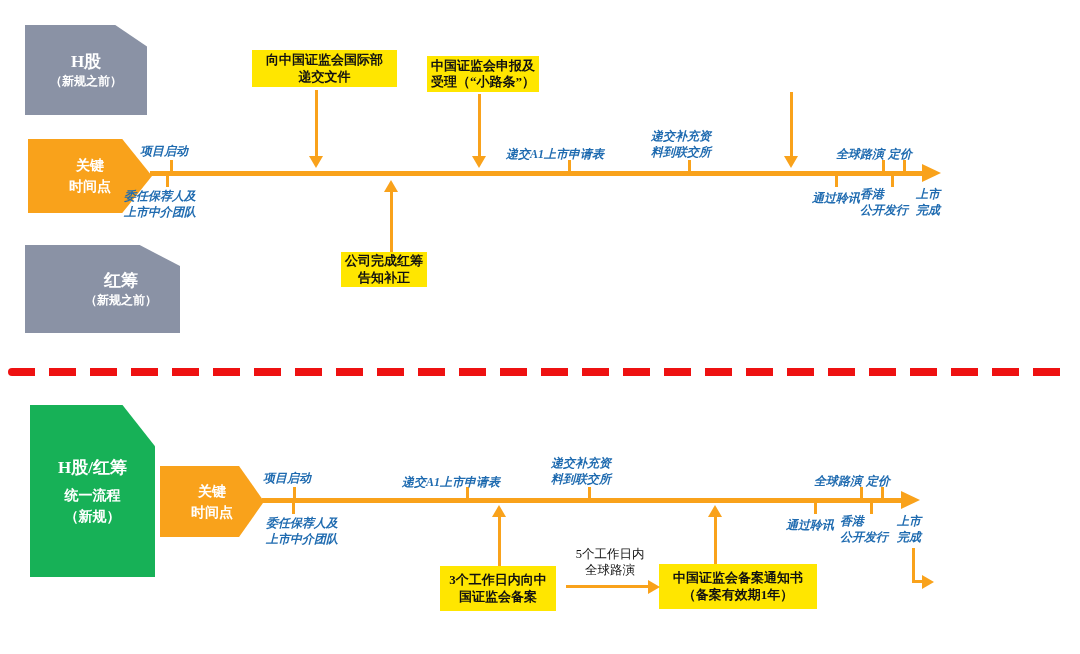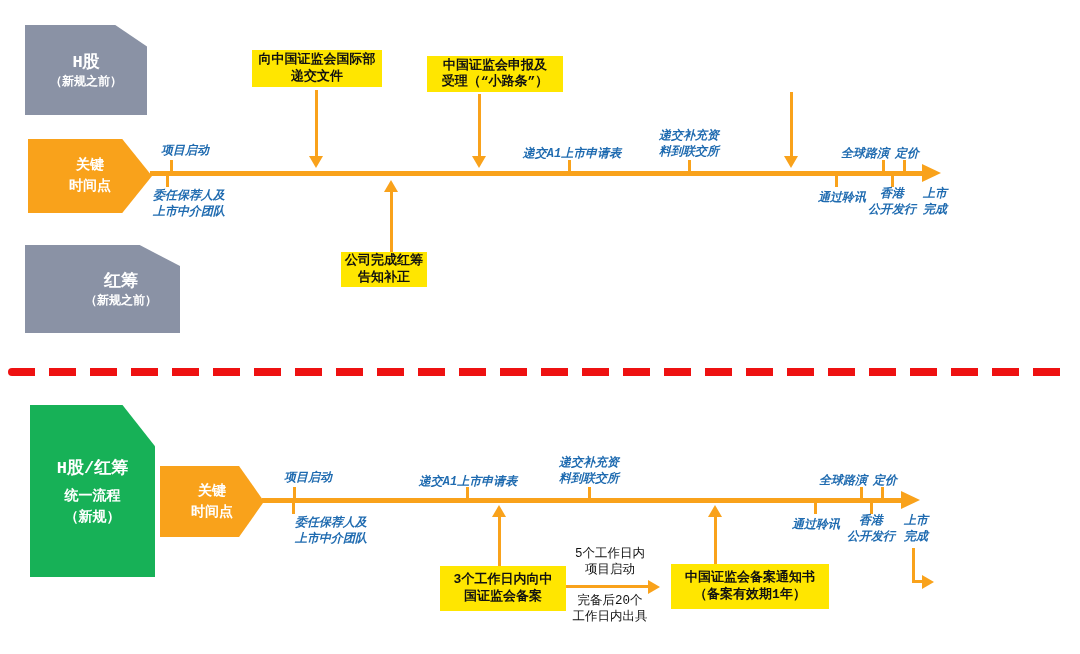--- a/index.html
+++ b/index.html
@@ -9,7 +9,7 @@
   html,body{margin:0;padding:0;background:#fff;}
   #stage{
     position:relative;width:1080px;height:654px;background:var(--bg);
-    font-family:Liberation Mono, monospace;overflow:hidden;
+    font-family:Liberation Serif, serif;overflow:hidden;
   }
   .abs{position:absolute;}
   .pre{white-space:pre-line;}

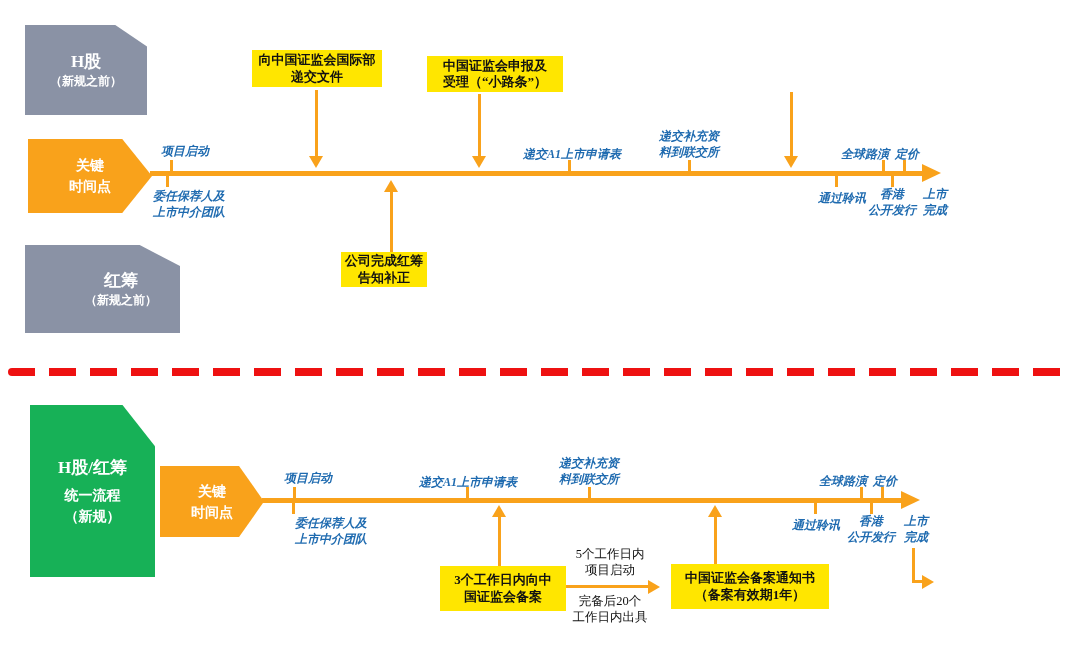--- a/index.html
+++ b/index.html
@@ -106,7 +106,7 @@
   <div class="abs blue-label pre" style="left:916px;top:187px;width:38px;">上市
 完成</div>
 
-  <div class="abs ybox pre" style="left:252px;top:50px;width:130px;height:37px;">向中国证监会国际部
+  <div class="abs ybox pre" style="left:252px;top:50px;width:145px;height:37px;">向中国证监会国际部
 递交文件</div>
   <div class="abs vshaft" style="left:315px;top:90px;height:66px;"></div>
   <div class="abs head-down" style="left:309px;top:156px;"></div>

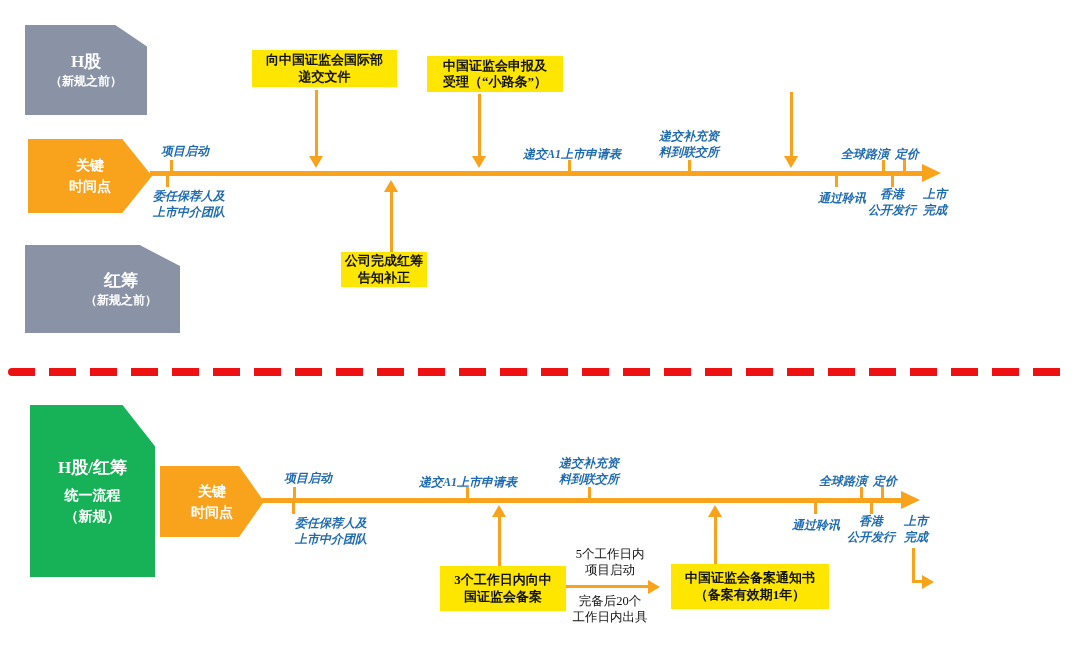--- a/index.html
+++ b/index.html
@@ -111,7 +111,7 @@
   <div class="abs vshaft" style="left:315px;top:90px;height:66px;"></div>
   <div class="abs head-down" style="left:309px;top:156px;"></div>
 
-  <div class="abs ybox pre" style="left:427px;top:56px;width:136px;height:36px;">中国证监会申报及
+  <div class="abs ybox pre" style="left:427px;top:56px;width:112px;height:36px;">中国证监会申报及
 受理（“小路条”）</div>
   <div class="abs vshaft" style="left:478px;top:94px;height:62px;"></div>
   <div class="abs head-down" style="left:472px;top:156px;"></div>

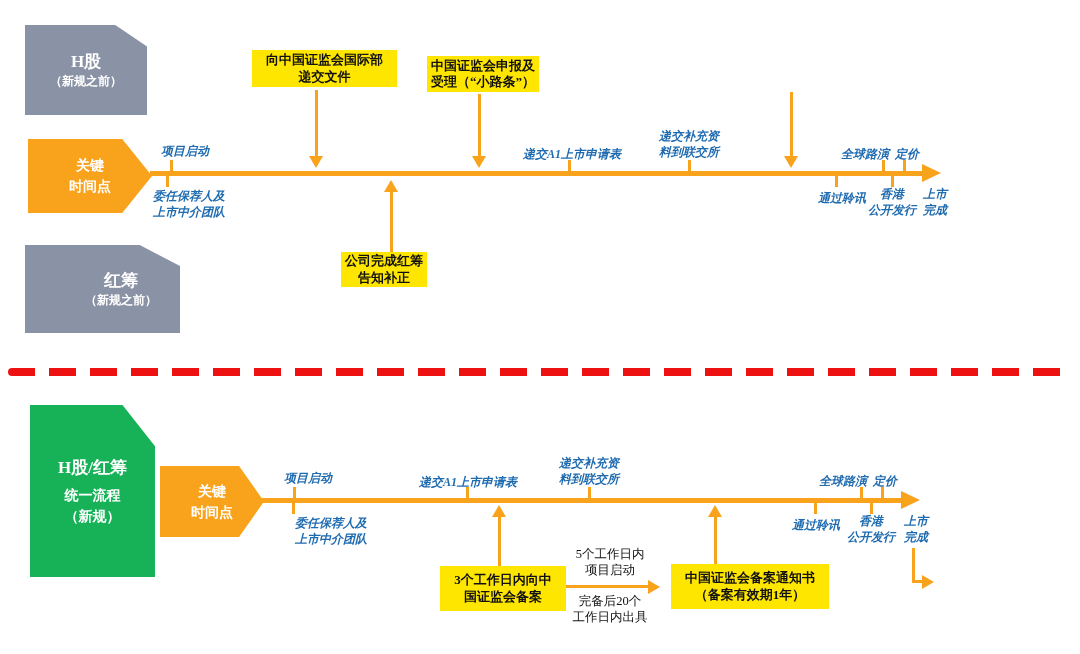--- a/index.html
+++ b/index.html
@@ -38,7 +38,7 @@
   
   .blue-label{
     color:var(--blue);font-weight:bold;font-style:italic;font-size:12px;
-    text-align:center;line-height:1.3;
+    text-align:left;line-height:1.3;
   }
   
   .ybox{

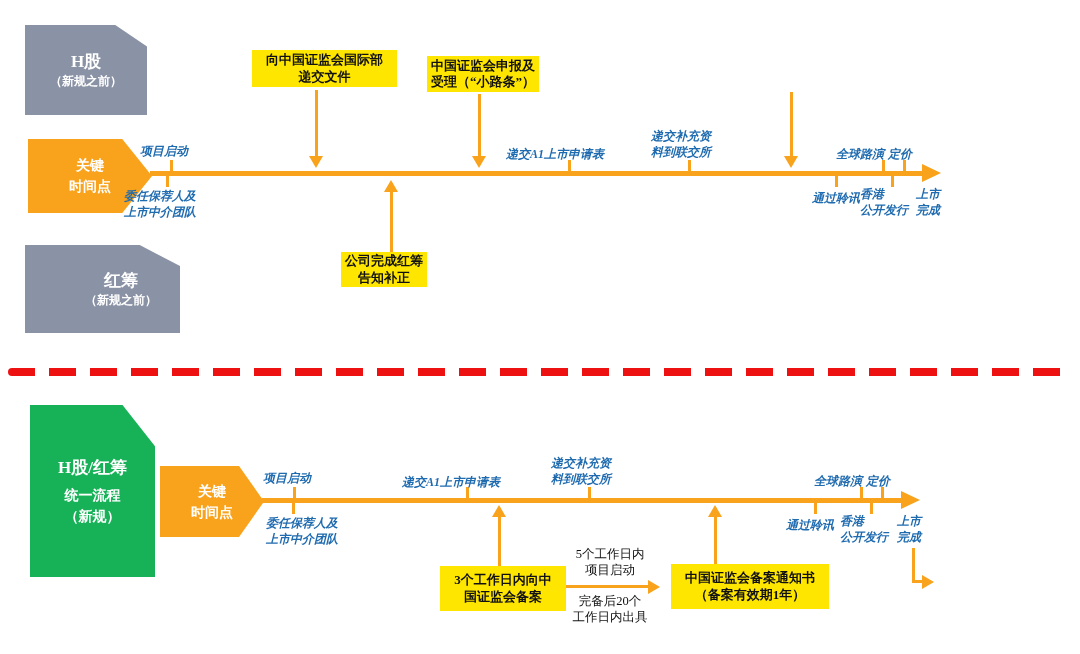--- a/index.html
+++ b/index.html
@@ -177,7 +177,7 @@
   <div class="abs hshaft" style="left:566px;top:585px;width:84px;"></div>
   <div class="abs head-right" style="left:648px;top:580px;"></div>
   <div class="abs note pre" style="left:560px;top:546px;width:100px;">5个工作日内
-项目启动</div>
+全球路演</div>
   <div class="abs note pre" style="left:552px;top:593px;width:116px;">完备后20个
 工作日内出具</div>
 

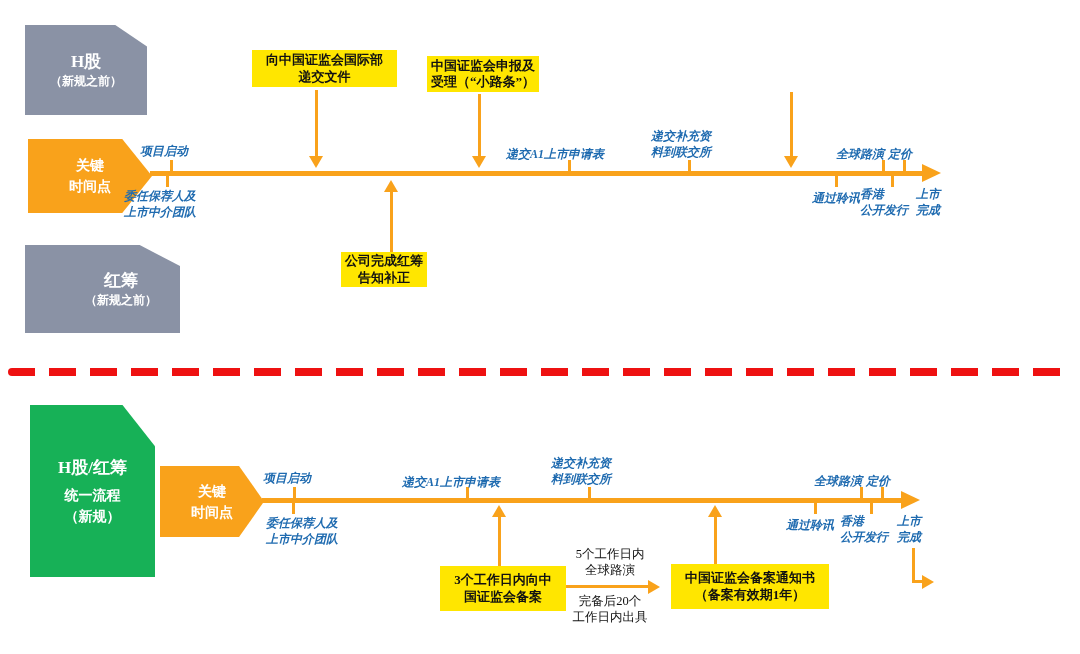--- a/index.html
+++ b/index.html
@@ -164,7 +164,7 @@
   <div class="abs blue-label pre" style="left:897px;top:514px;width:38px;">上市
 完成</div>
 
-  <div class="abs ybox pre" style="left:440px;top:566px;width:126px;height:45px;">3个工作日内向中
+  <div class="abs ybox pre" style="left:440px;top:566px;width:116px;height:45px;">3个工作日内向中
 国证监会备案</div>
   <div class="abs head-up" style="left:492px;top:505px;"></div>
   <div class="abs vshaft" style="left:498px;top:517px;height:49px;"></div>

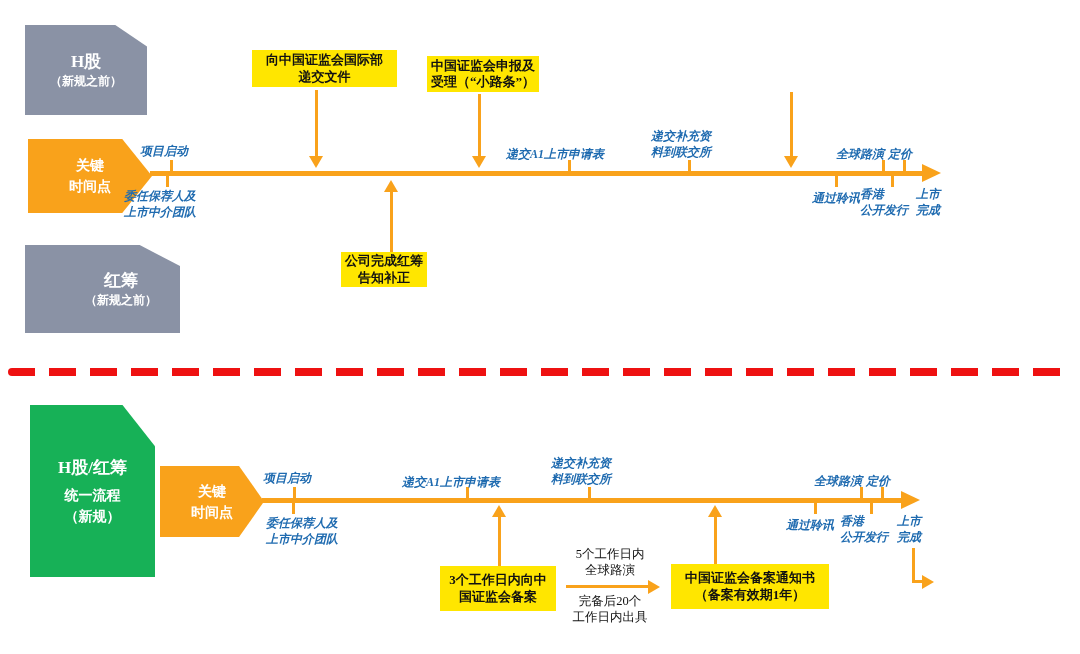--- a/index.html
+++ b/index.html
@@ -169,7 +169,7 @@
   <div class="abs head-up" style="left:492px;top:505px;"></div>
   <div class="abs vshaft" style="left:498px;top:517px;height:49px;"></div>
 
-  <div class="abs ybox pre" style="left:659px;top:564px;width:158px;height:45px;margin-left:12px;">中国证监会备案通知书
+  <div class="abs ybox pre" style="left:659px;top:564px;width:158px;height:45px;">中国证监会备案通知书
 （备案有效期1年）</div>
   <div class="abs head-up" style="left:708px;top:505px;"></div>
   <div class="abs vshaft" style="left:714px;top:517px;height:47px;"></div>

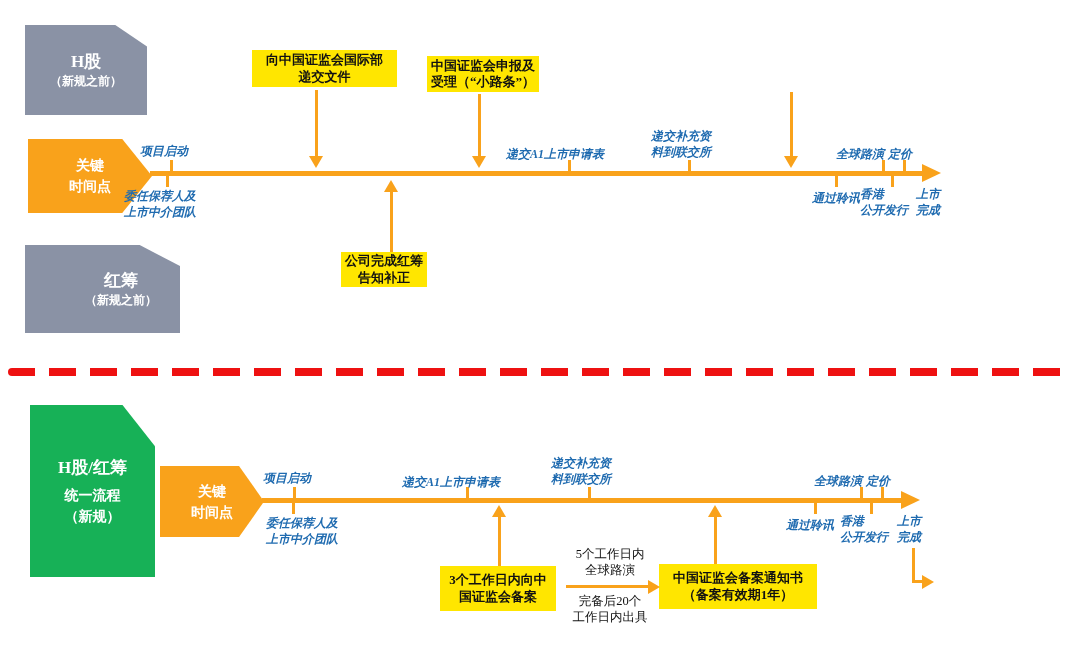--- a/index.html
+++ b/index.html
@@ -178,8 +178,6 @@
   <div class="abs head-right" style="left:648px;top:580px;"></div>
   <div class="abs note pre" style="left:560px;top:546px;width:100px;">5个工作日内
 全球路演</div>
-  <div class="abs note pre" style="left:552px;top:593px;width:116px;">完备后20个
-工作日内出具</div>
 
   <div class="abs vshaft" style="left:912px;top:548px;height:35px;"></div>
   <div class="abs hshaft" style="left:912px;top:580px;width:12px;"></div>

